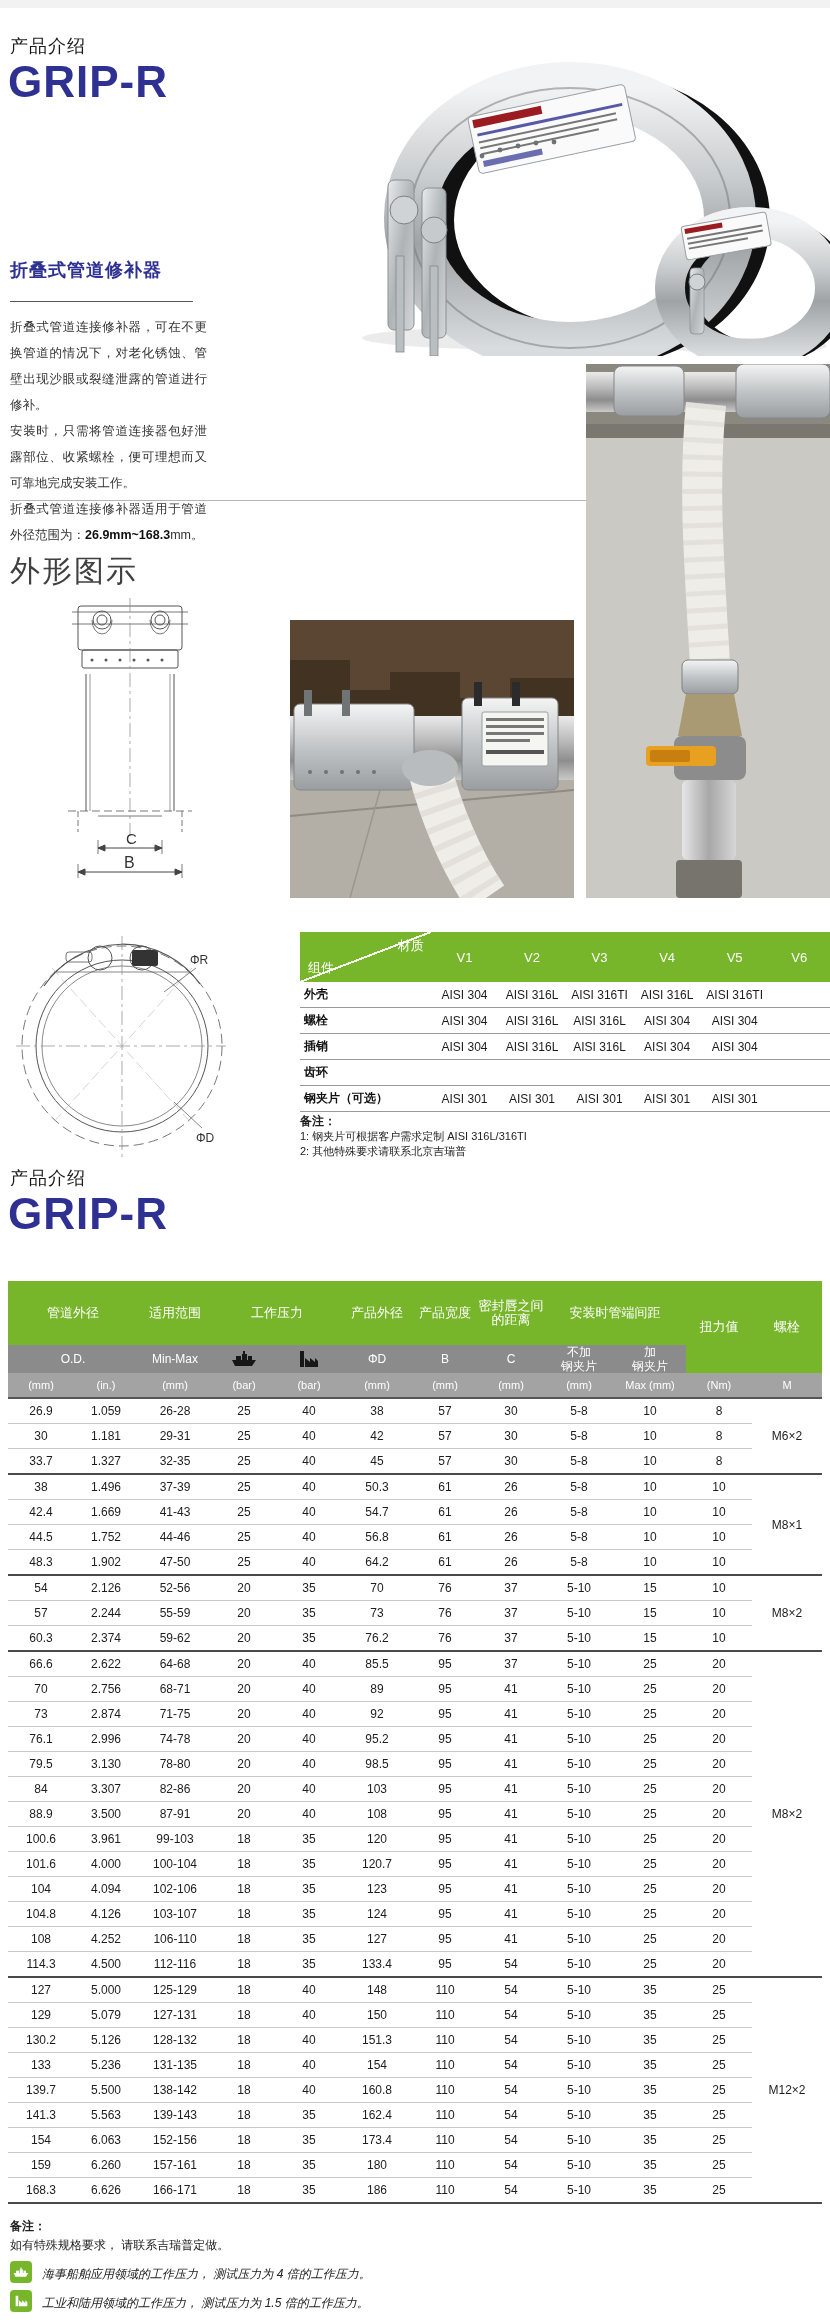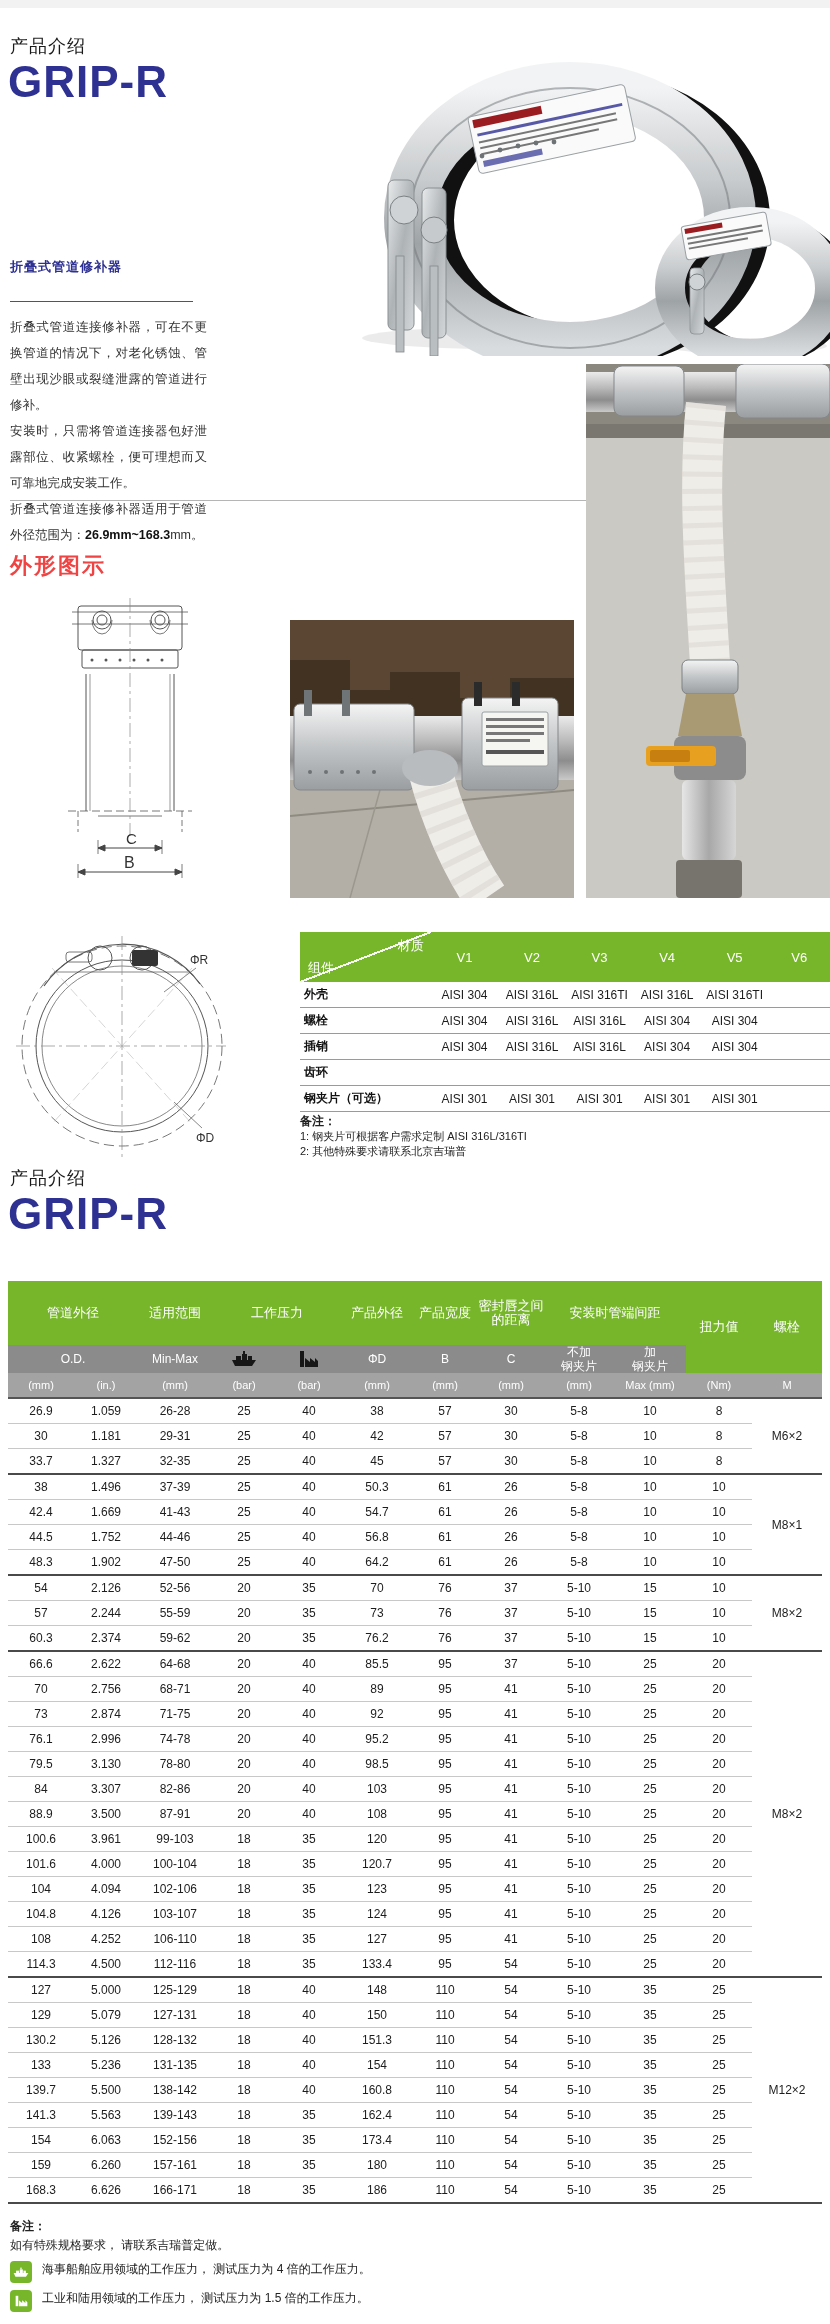--- a/index.html
+++ b/index.html
@@ -10,7 +10,7 @@
   .brand{position:absolute;left:8px;font-size:44px;font-weight:900;color:#2e3192;letter-spacing:1px;line-height:1;}
 
   
-  .subtitle{position:absolute;left:10px;top:250px;font-size:13px;font-weight:bold;color:#2e3192;letter-spacing:1px;}
+  .subtitle{position:absolute;left:10px;top:250px;font-size:18px;font-weight:bold;color:#2e3192;letter-spacing:1px;}
   .subtitle-rule{position:absolute;left:10px;top:293px;width:183px;height:1px;background:#555;}
   .intro-text{position:absolute;left:10px;top:306px;width:197px;font-size:12.5px;line-height:26px;text-align:justify;color:#333;}
   .intro-text p{margin:0;}

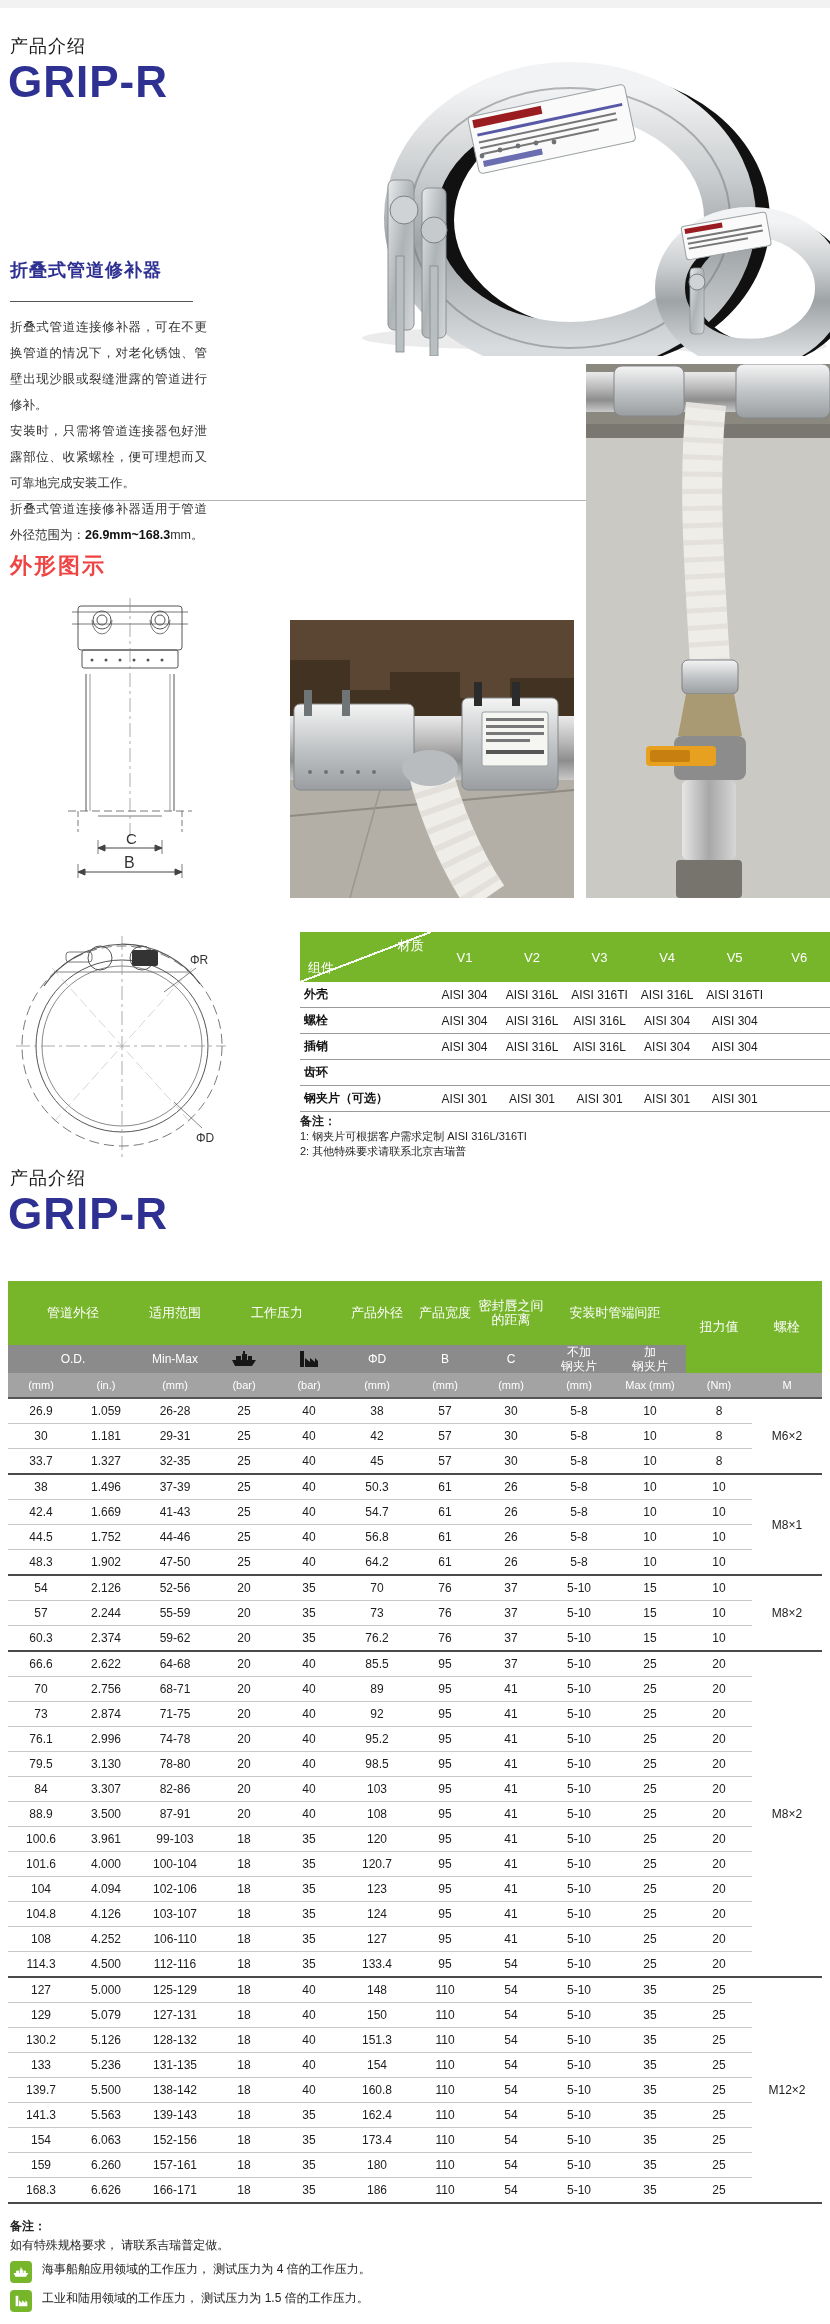--- a/index.html
+++ b/index.html
@@ -17,7 +17,7 @@
   .range-bold{font-weight:bold;color:#111;}
 
   .full-rule{position:absolute;left:10px;top:492px;width:810px;height:1px;background:#b5b5b5;}
-  .shape-title{position:absolute;left:10px;top:543px;font-size:22px;font-weight:bold;color:#ef4444;letter-spacing:2px;}
+  .shape-title{position:absolute;left:10px;top:543px;font-size:30px;font-weight:normal;color:#404040;letter-spacing:2px;}
 
   
   .hero{position:absolute;left:292px;top:52px;width:538px;height:296px;}

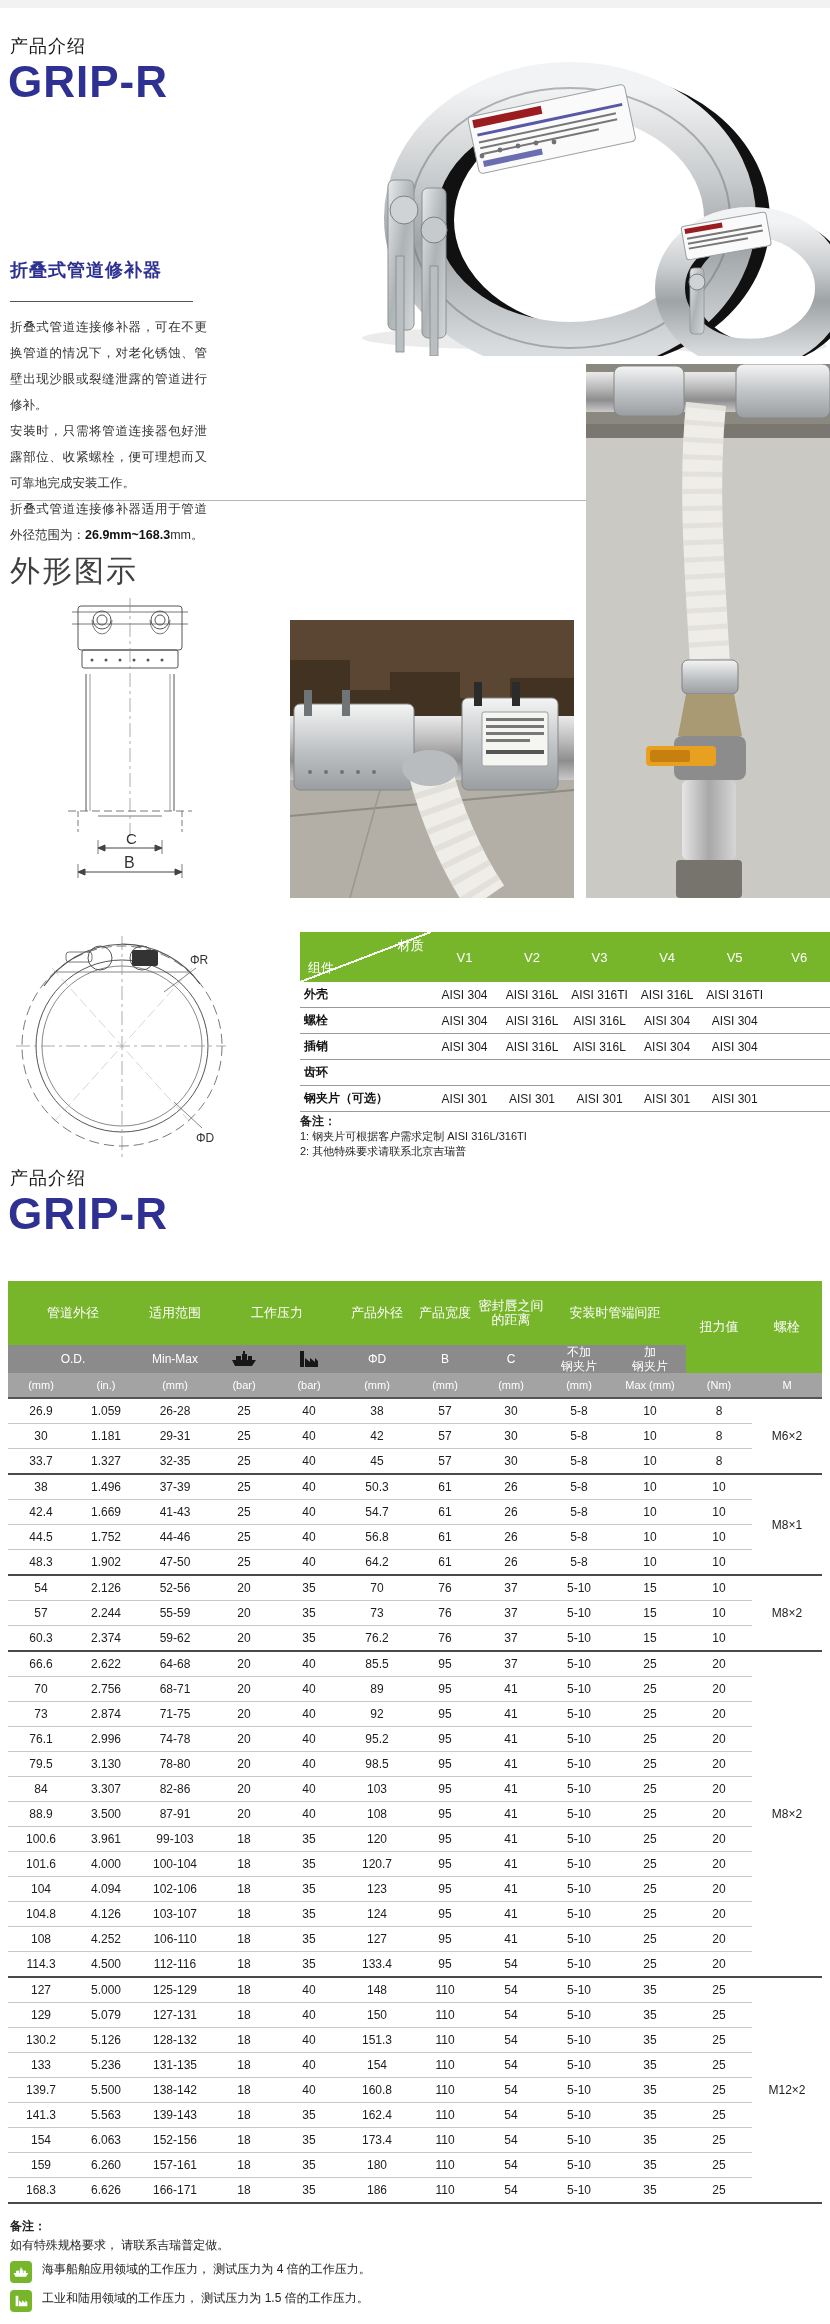--- a/index.html
+++ b/index.html
@@ -56,7 +56,7 @@
   .footer{position:absolute;left:10px;top:2208px;width:810px;font-size:12px;color:#222;}
   .footer .nt{font-weight:bold;}
   .f-line{margin:2px 0;}
-  .icon-line{display:flex;align-items:flex-start;margin:7px 0;}
+  .icon-line{display:flex;align-items:flex-end;margin:7px 0;font-style:italic;}
   .green-badge{width:22px;height:22px;border-radius:4px;background:#77b62b;display:flex;align-items:center;justify-content:center;margin-right:10px;flex:0 0 22px;}
   .disclaimer{font-size:9px;color:#333;margin-top:8px;}
 </style>

